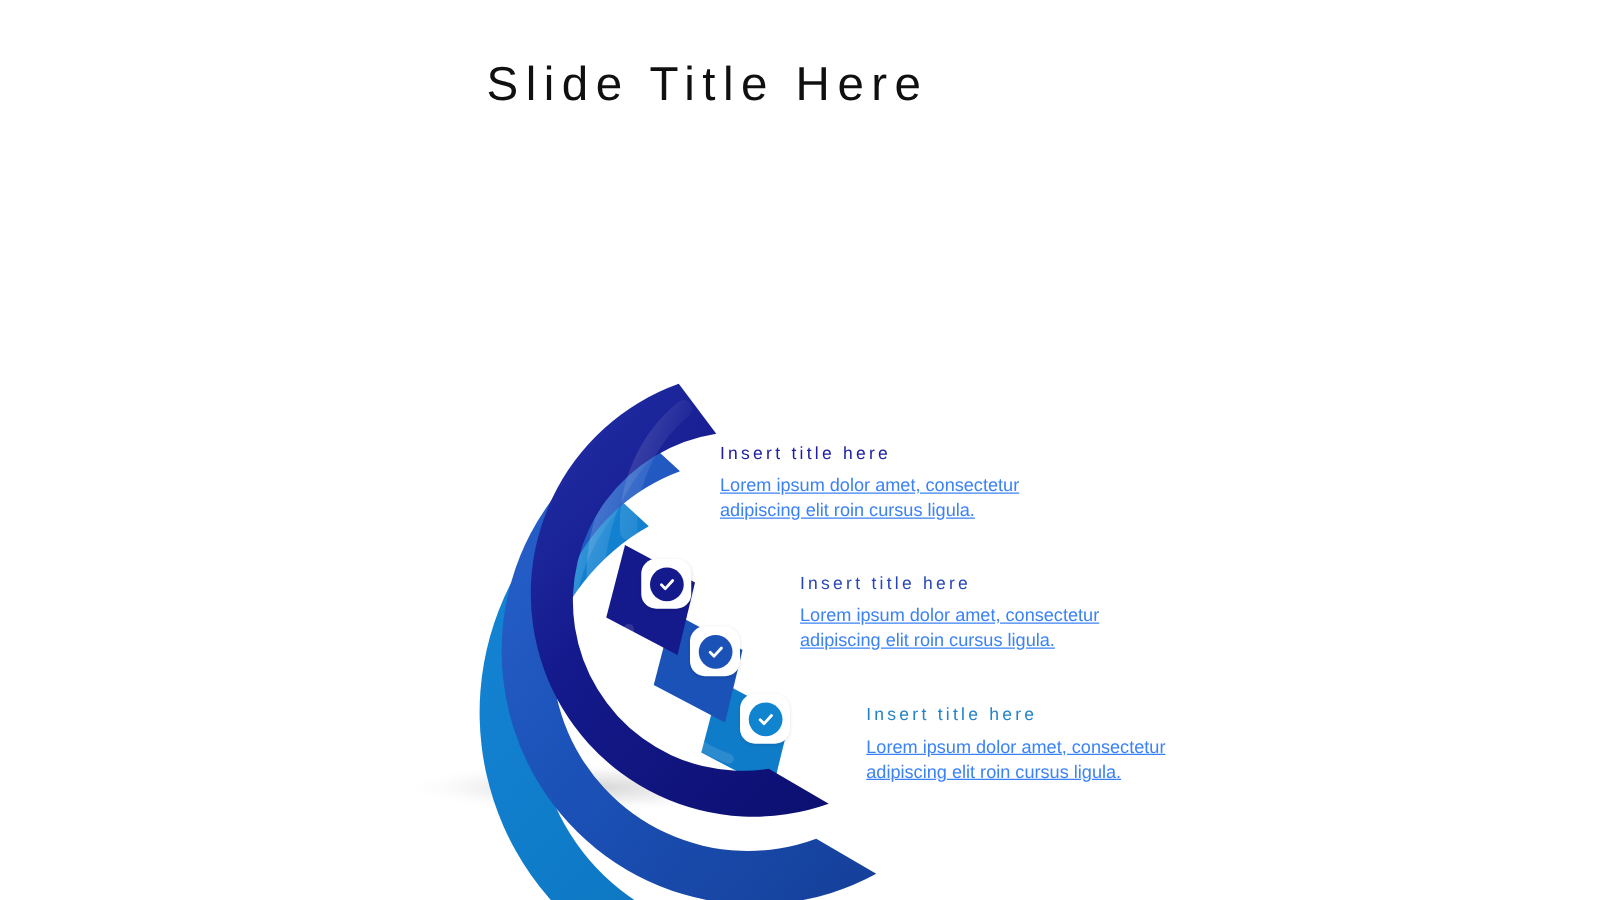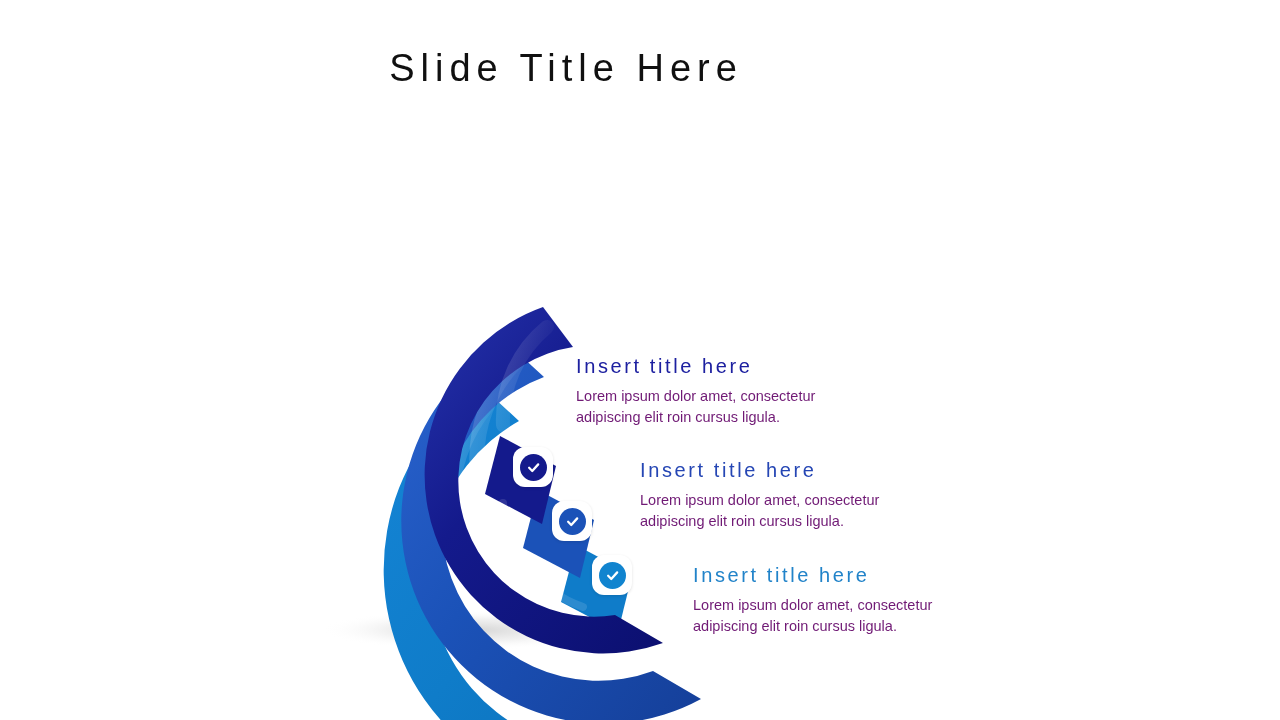--- a/index.html
+++ b/index.html
@@ -82,7 +82,7 @@
     position: absolute;
   }
   .item-title {
-    font-size: 20px;
+    font-size: 14px;
     font-weight: 400;
     letter-spacing: 2.6px;
     line-height: 1.2;

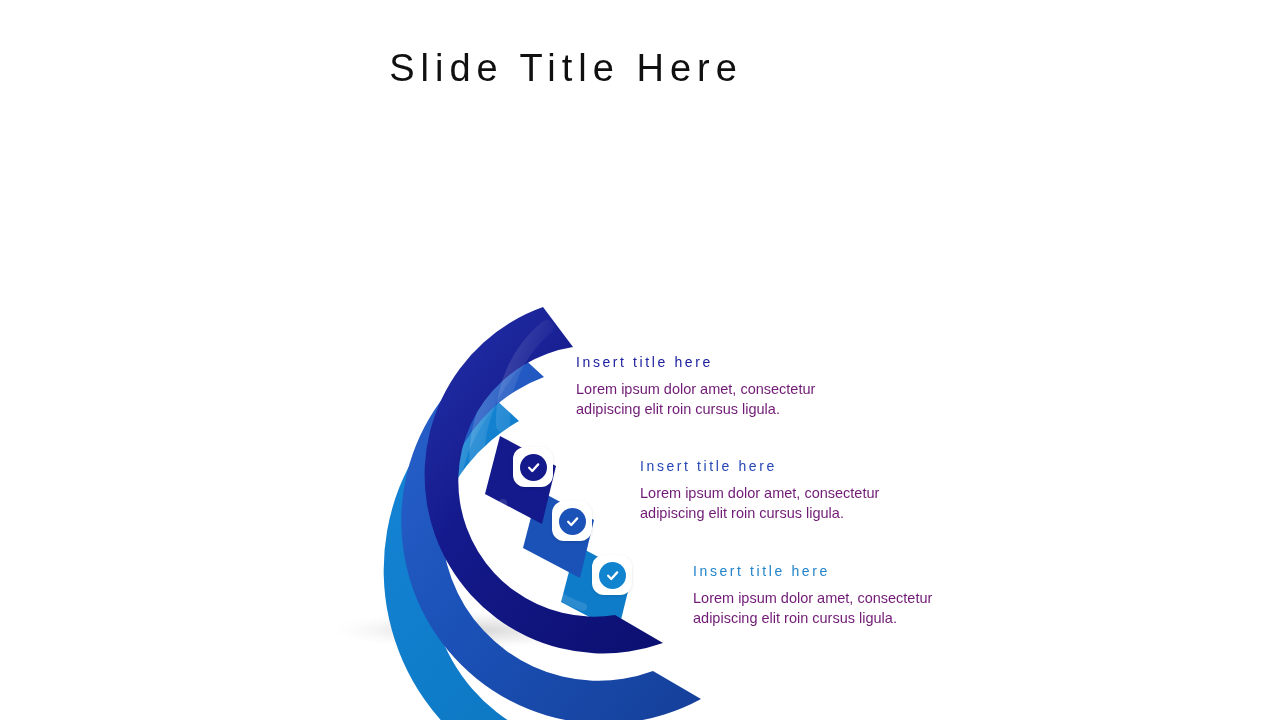--- a/index.html
+++ b/index.html
@@ -92,9 +92,10 @@
   .item-body {
     font-size: 14.5px;
     line-height: 1.42;
-    color: #701a75;
+    color: #3b82f6;
     white-space: pre-line;
     max-width: 300px;
+    text-decoration: underline;
   }
 
   .item-1 { left: 576px; top: 354px; }

